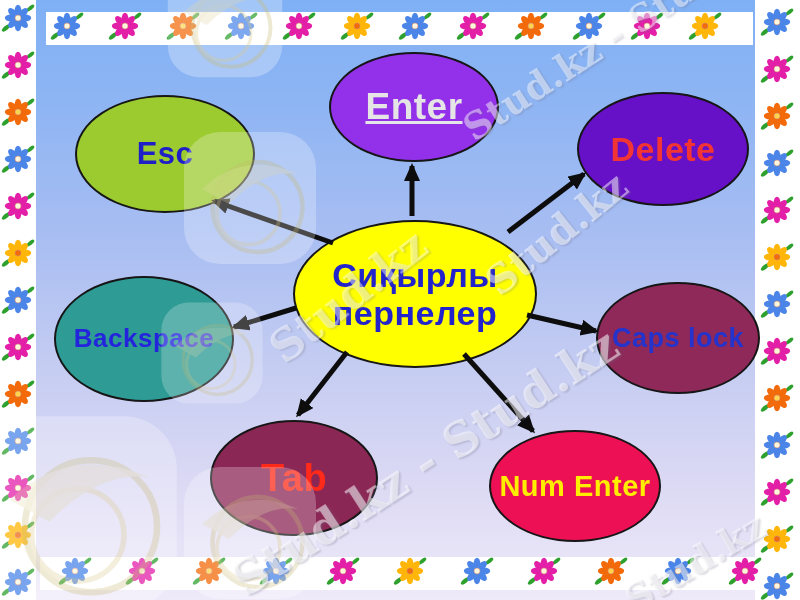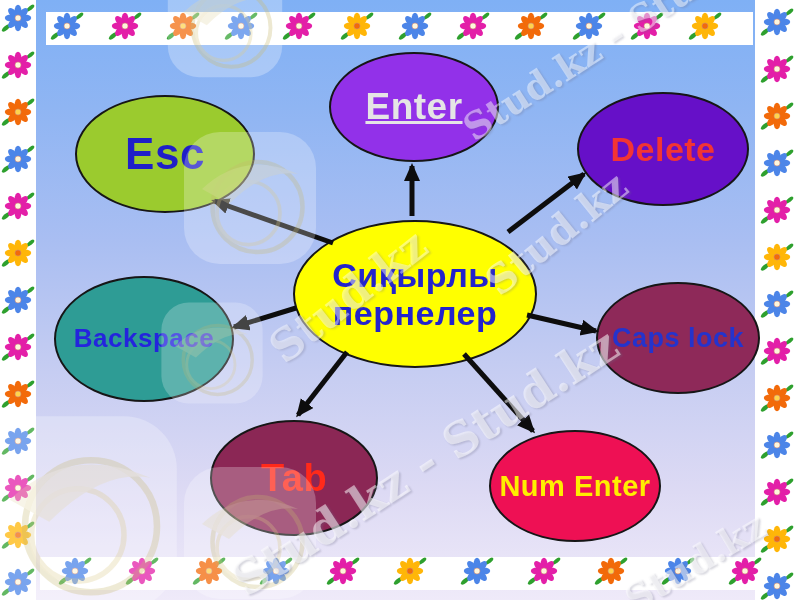--- a/index.html
+++ b/index.html
@@ -793,7 +793,7 @@
         <span class="lbl">Сиқырлы
 пернелер</span>
       </div>
-      <div class="node" style="left: 75px; top: 95px; width: 176px; height: 114px; background: rgb(155, 203, 46); color: rgb(31, 31, 200); font-size: 44px;">
+      <div class="node" style="left: 75px; top: 95px; width: 176px; height: 114px; background: rgb(155, 203, 46); color: rgb(31, 31, 200); font-size: 31px;">
         <span class="lbl">Esc</span>
       </div>
       <div class="node" style="left: 329px; top: 52px; width: 166px; height: 106px; background: rgb(146, 49, 233); color: #e5e5e5; font-size: 37px; text-decoration: underline;">

